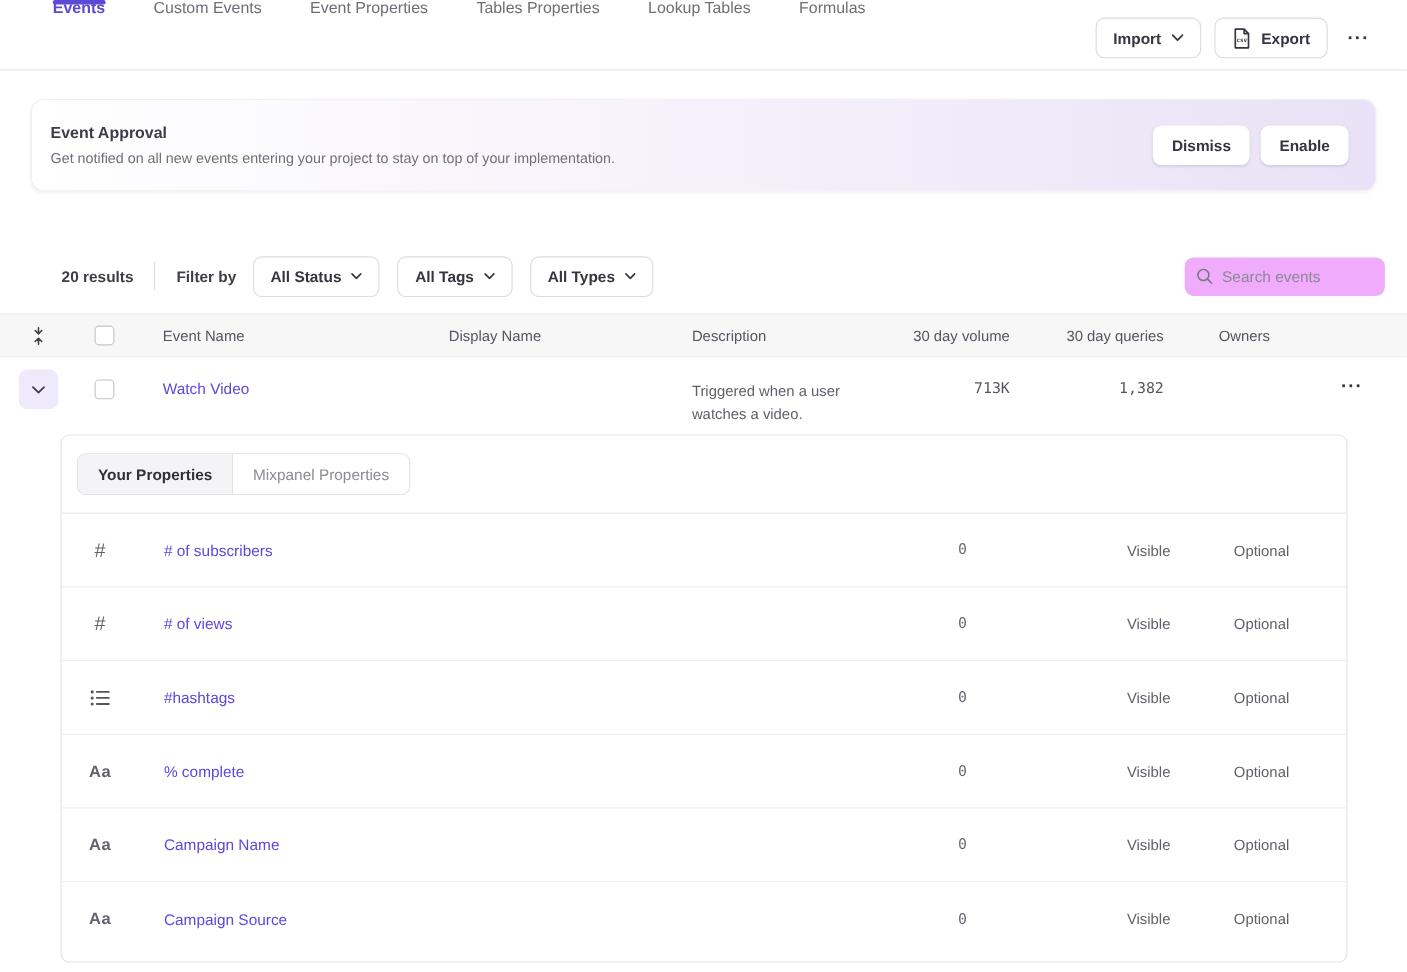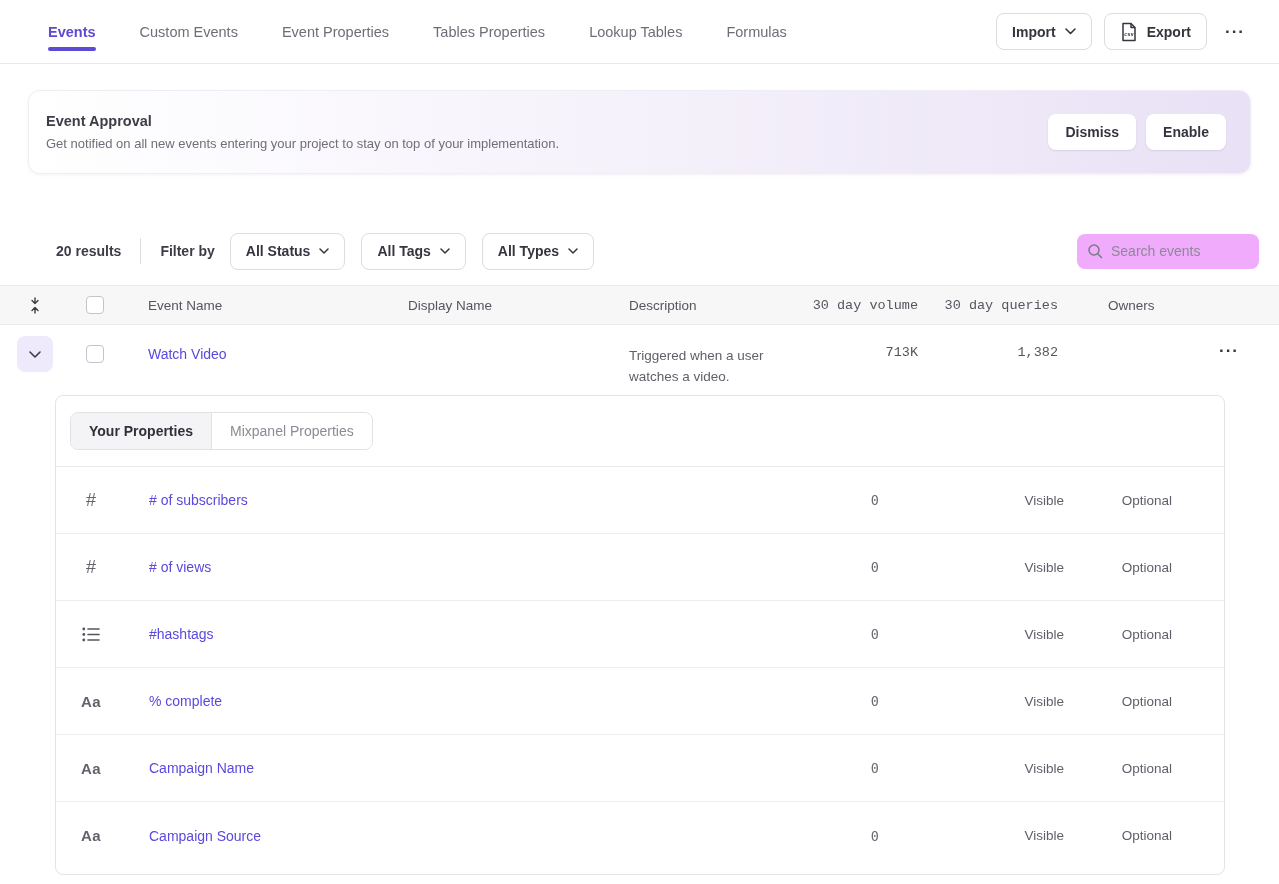--- a/index.html
+++ b/index.html
@@ -16,7 +16,7 @@
   .mono{font-family:"DejaVu Sans Mono","Liberation Mono",monospace;}
 
   
-  .topnav{height:64px;display:flex;align-items:stretch;border-bottom:1px solid #e9e9ee;background:#fff;}
+  .topnav{height:64px;display:flex;align-items:stretch;border-bottom:1px solid #e9e9ee;background:#fff;flex-direction:column;}
   .tabs{display:flex;gap:44px;padding-left:48px;align-items:stretch;}
   .tab{position:relative;display:flex;align-items:center;font-size:14.5px;font-weight:500;
     color:#6e6e78;cursor:pointer;white-space:nowrap;}

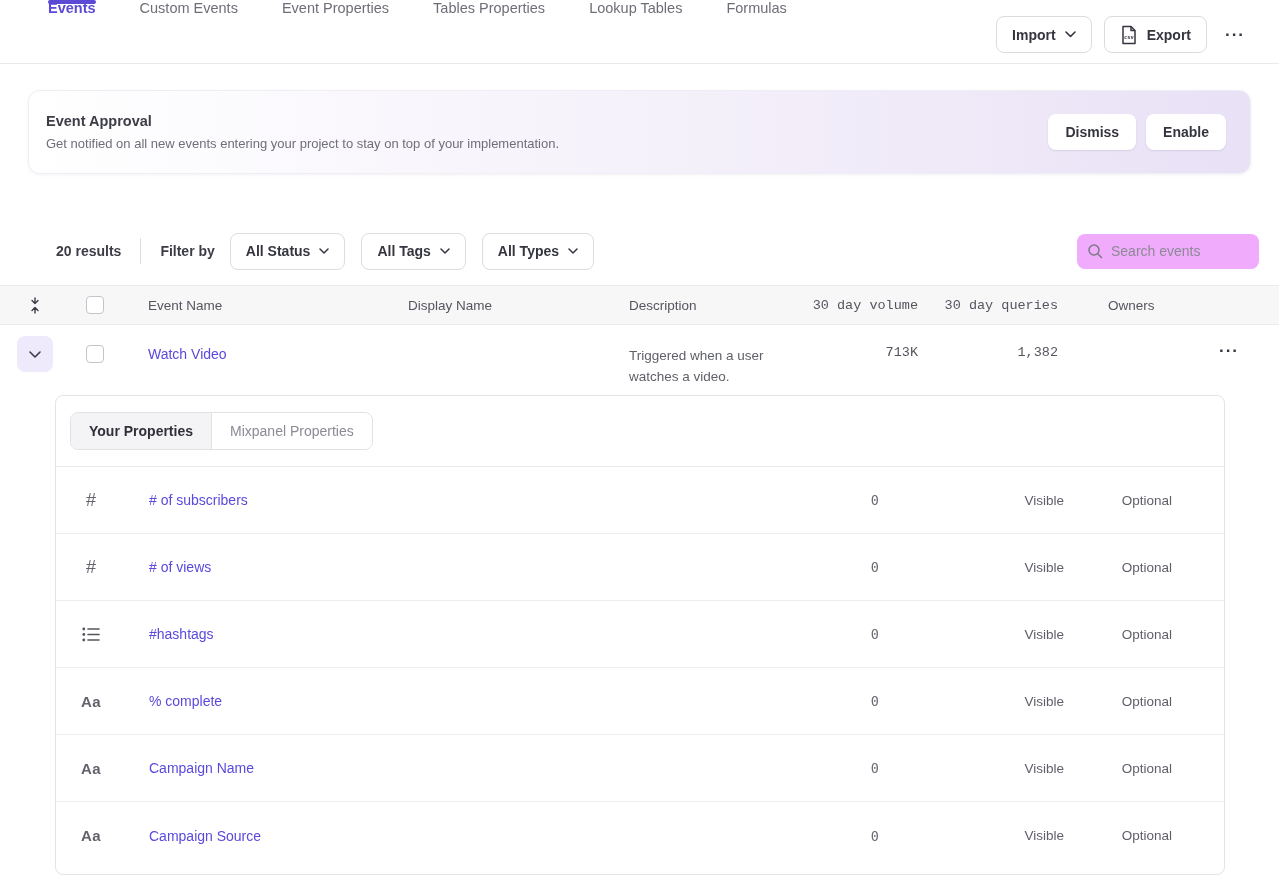--- a/index.html
+++ b/index.html
@@ -64,7 +64,7 @@
   .pad28{padding-left:28px;}
   .pad20{padding-left:20px;}
   .pad50{padding-left:50px;}
-  .right{text-align:right;font-family:Liberation Mono, monospace;}
+  .right{text-align:right;}
   .collapse-cell{display:flex;justify-content:center;}
   .checkbox{width:18px;height:18px;border:1.5px solid #c3c3cb;border-radius:4px;background:#fff;
     cursor:pointer;}

